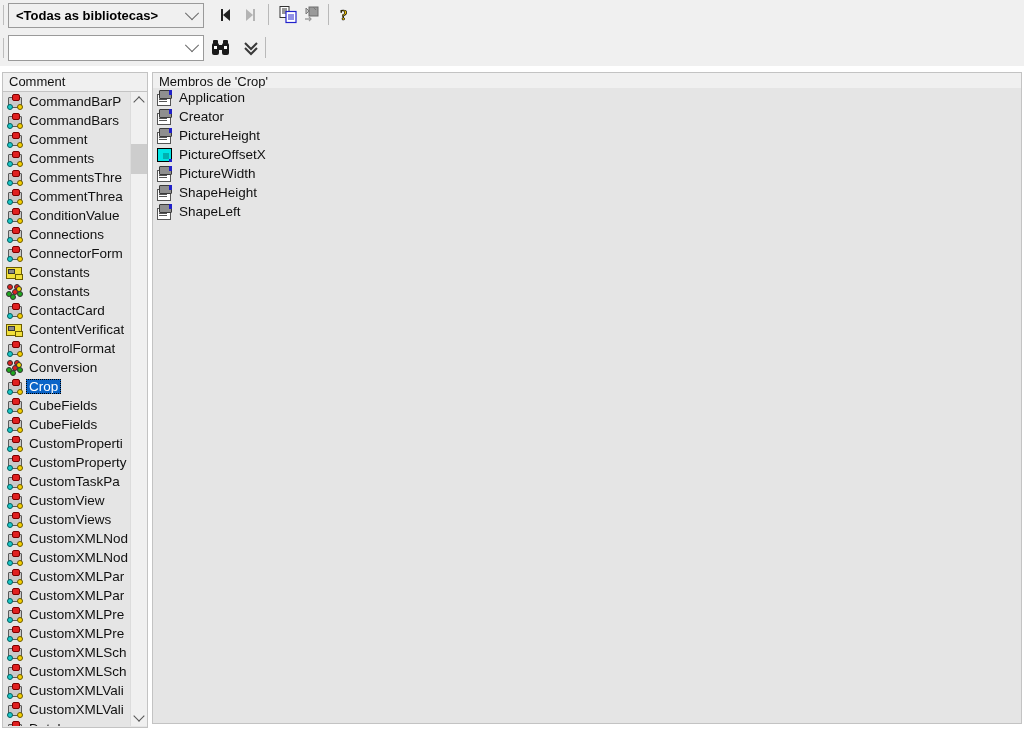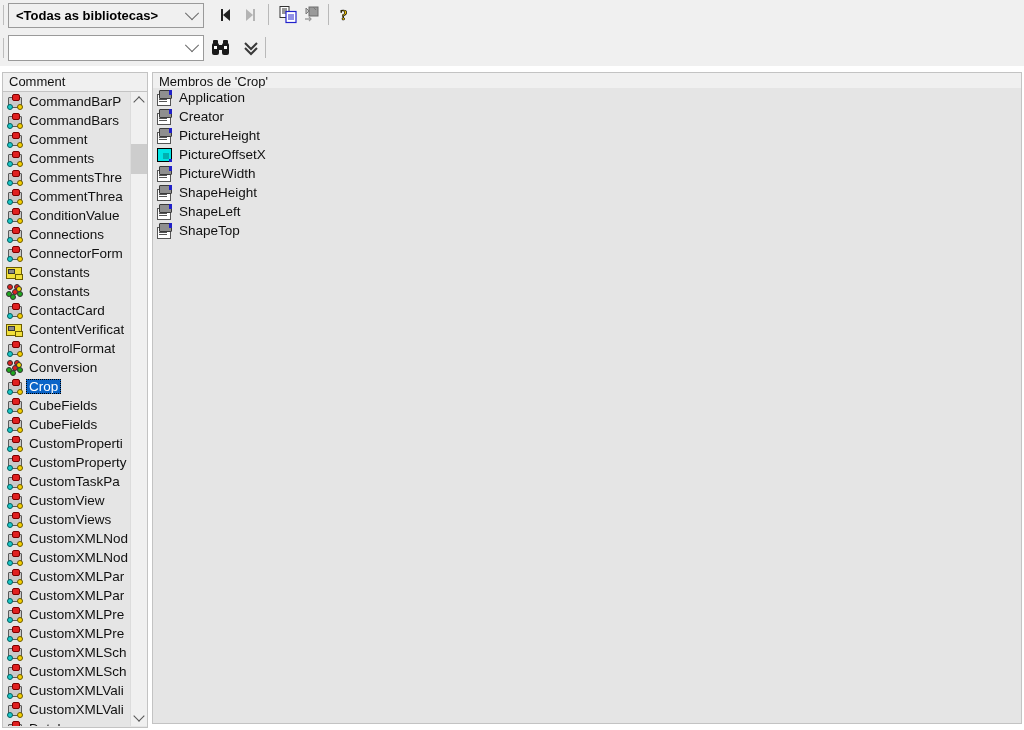--- a/index.html
+++ b/index.html
@@ -906,20 +906,6 @@
           </span>
           <span class="label">ShapeLeft</span>
         </div>
-        <div class="row">
-          <span class="icon-wrap">
-            <span class="ic-prop">
-              <span class="card">
-                <b></b>
-                <b></b>
-                <b></b>
-              </span>
-              <span class="hand"></span>
-              <span class="bluedot"></span>
-            </span>
-          </span>
-          <span class="label">ShapeTop</span>
-        </div>
       </div>
   </div>
 

